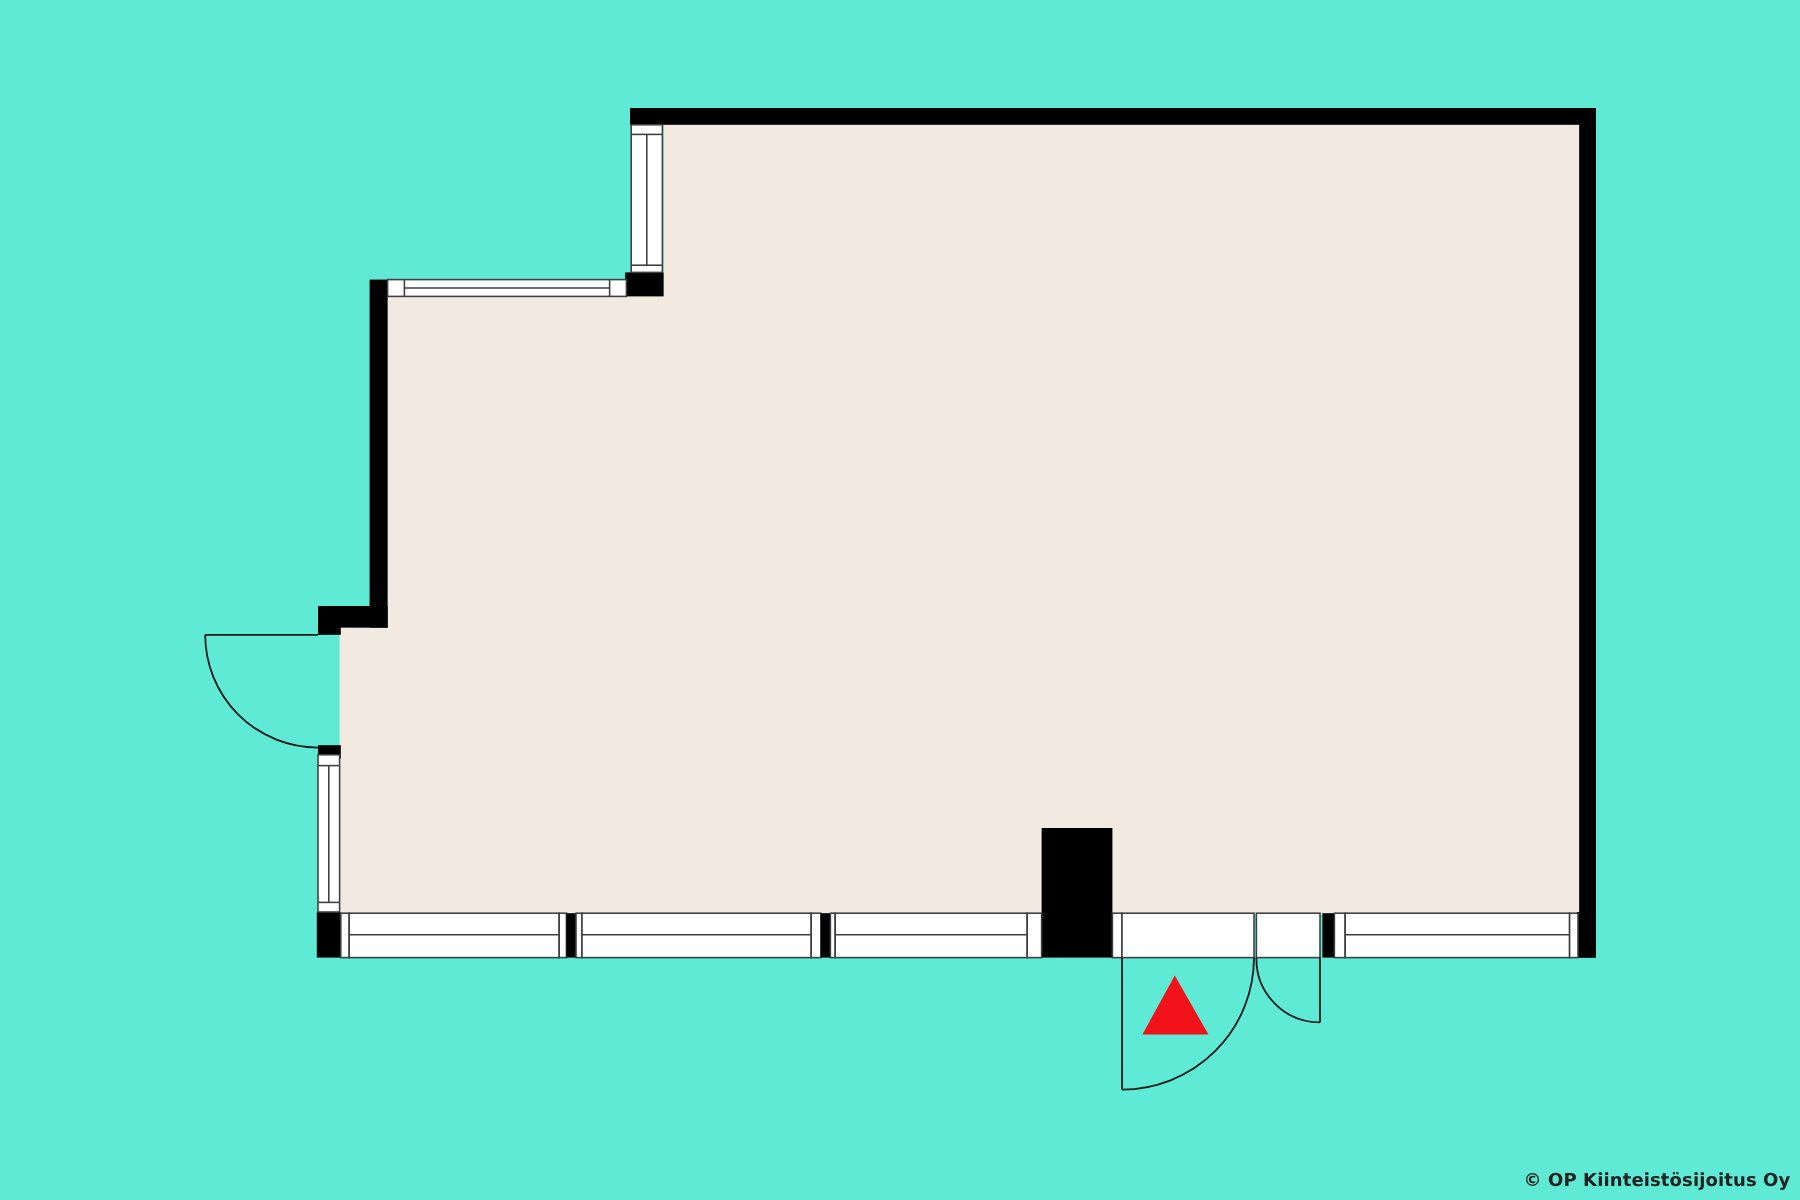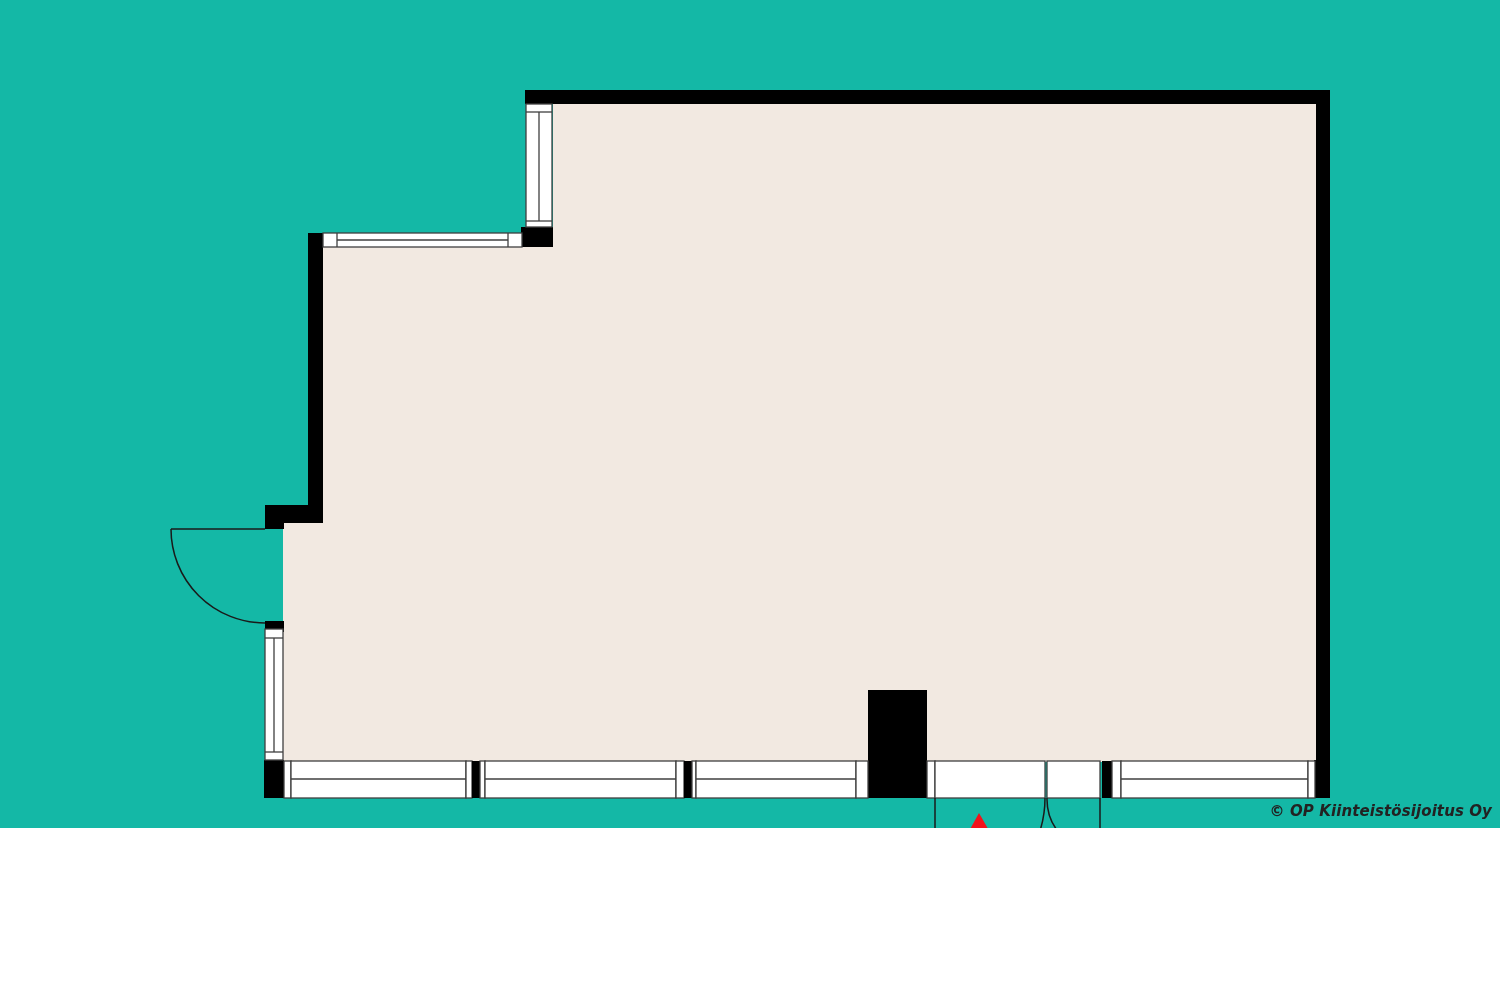--- a/index.html
+++ b/index.html
@@ -11,10 +11,9 @@
   .canvas {
     position: relative;
     width: 1500px;
-    height: 828px;
-    background: #14b8a6;
+    height: 1000px;
+    background: #5eead4;
     overflow: hidden;
-    font-style: italic;
   }
   svg { display: block; position: absolute; left: 0; top: 0; }
   .copyright {

